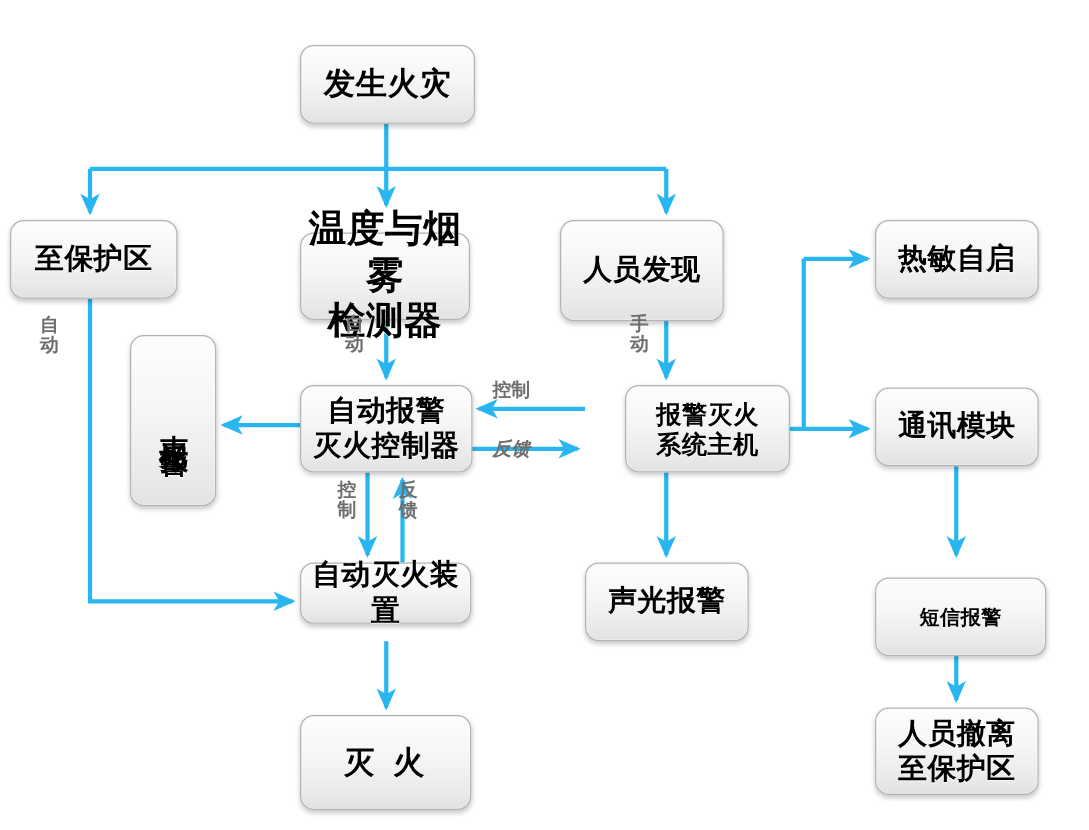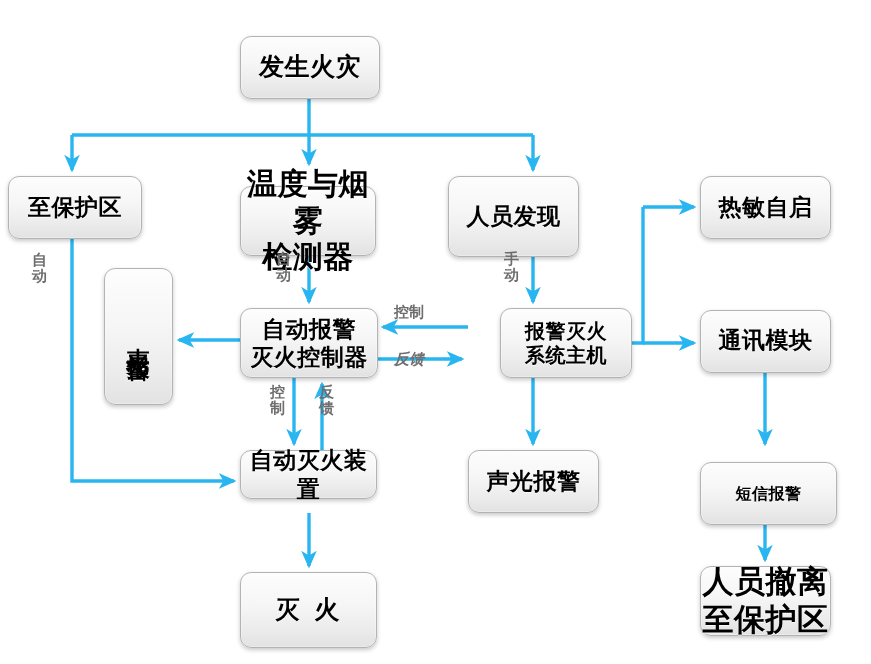--- a/index.html
+++ b/index.html
@@ -149,7 +149,7 @@
 
   <div class="node" style="left:240px; top:572px; width:137px; height:76px; font-size:25px; letter-spacing:3px;">灭 火</div>
 
-  <div class="node" style="left:700px; top:566px; width:131px; height:70px; font-size:31px;">人员撤离
+  <div class="node" style="left:700px; top:566px; width:131px; height:70px; font-size:23px;">人员撤离
 至保护区</div>
 
   <div class="edge-label stacked" style="left:31px; top:253px;">自

